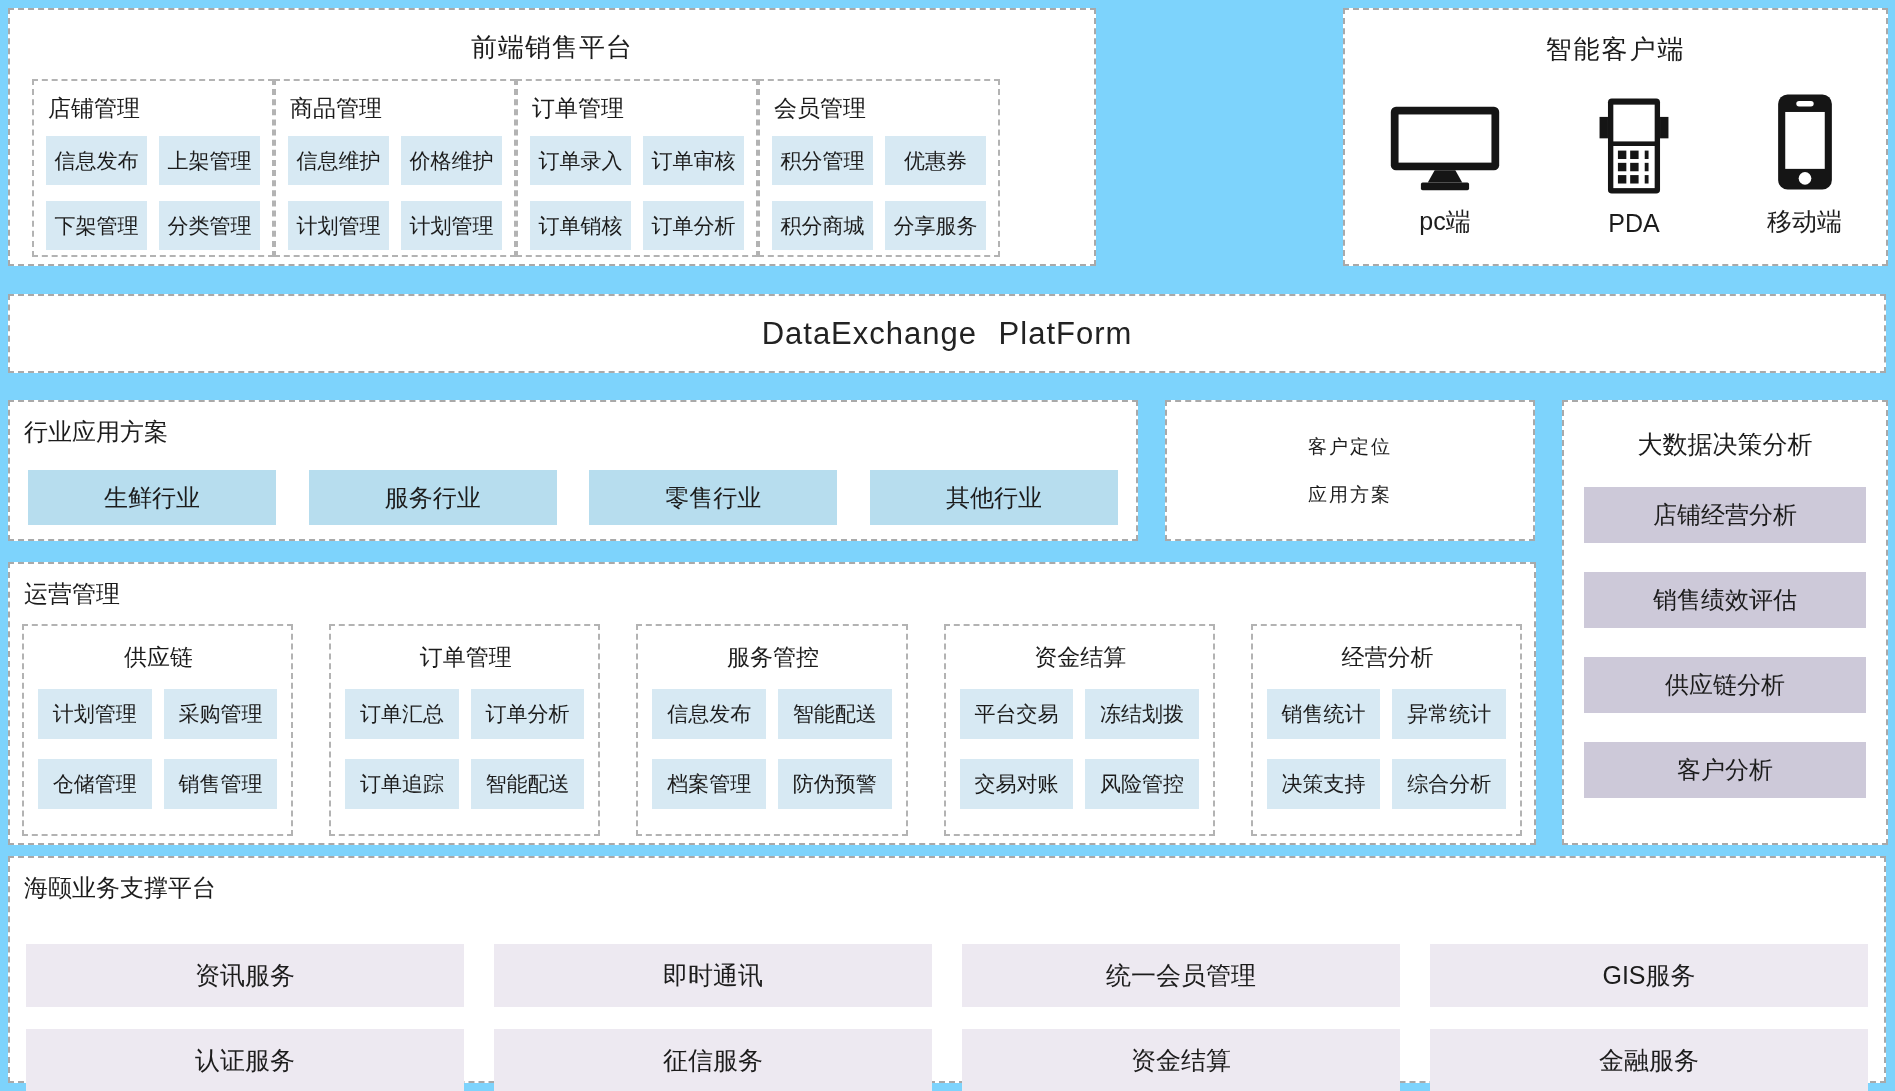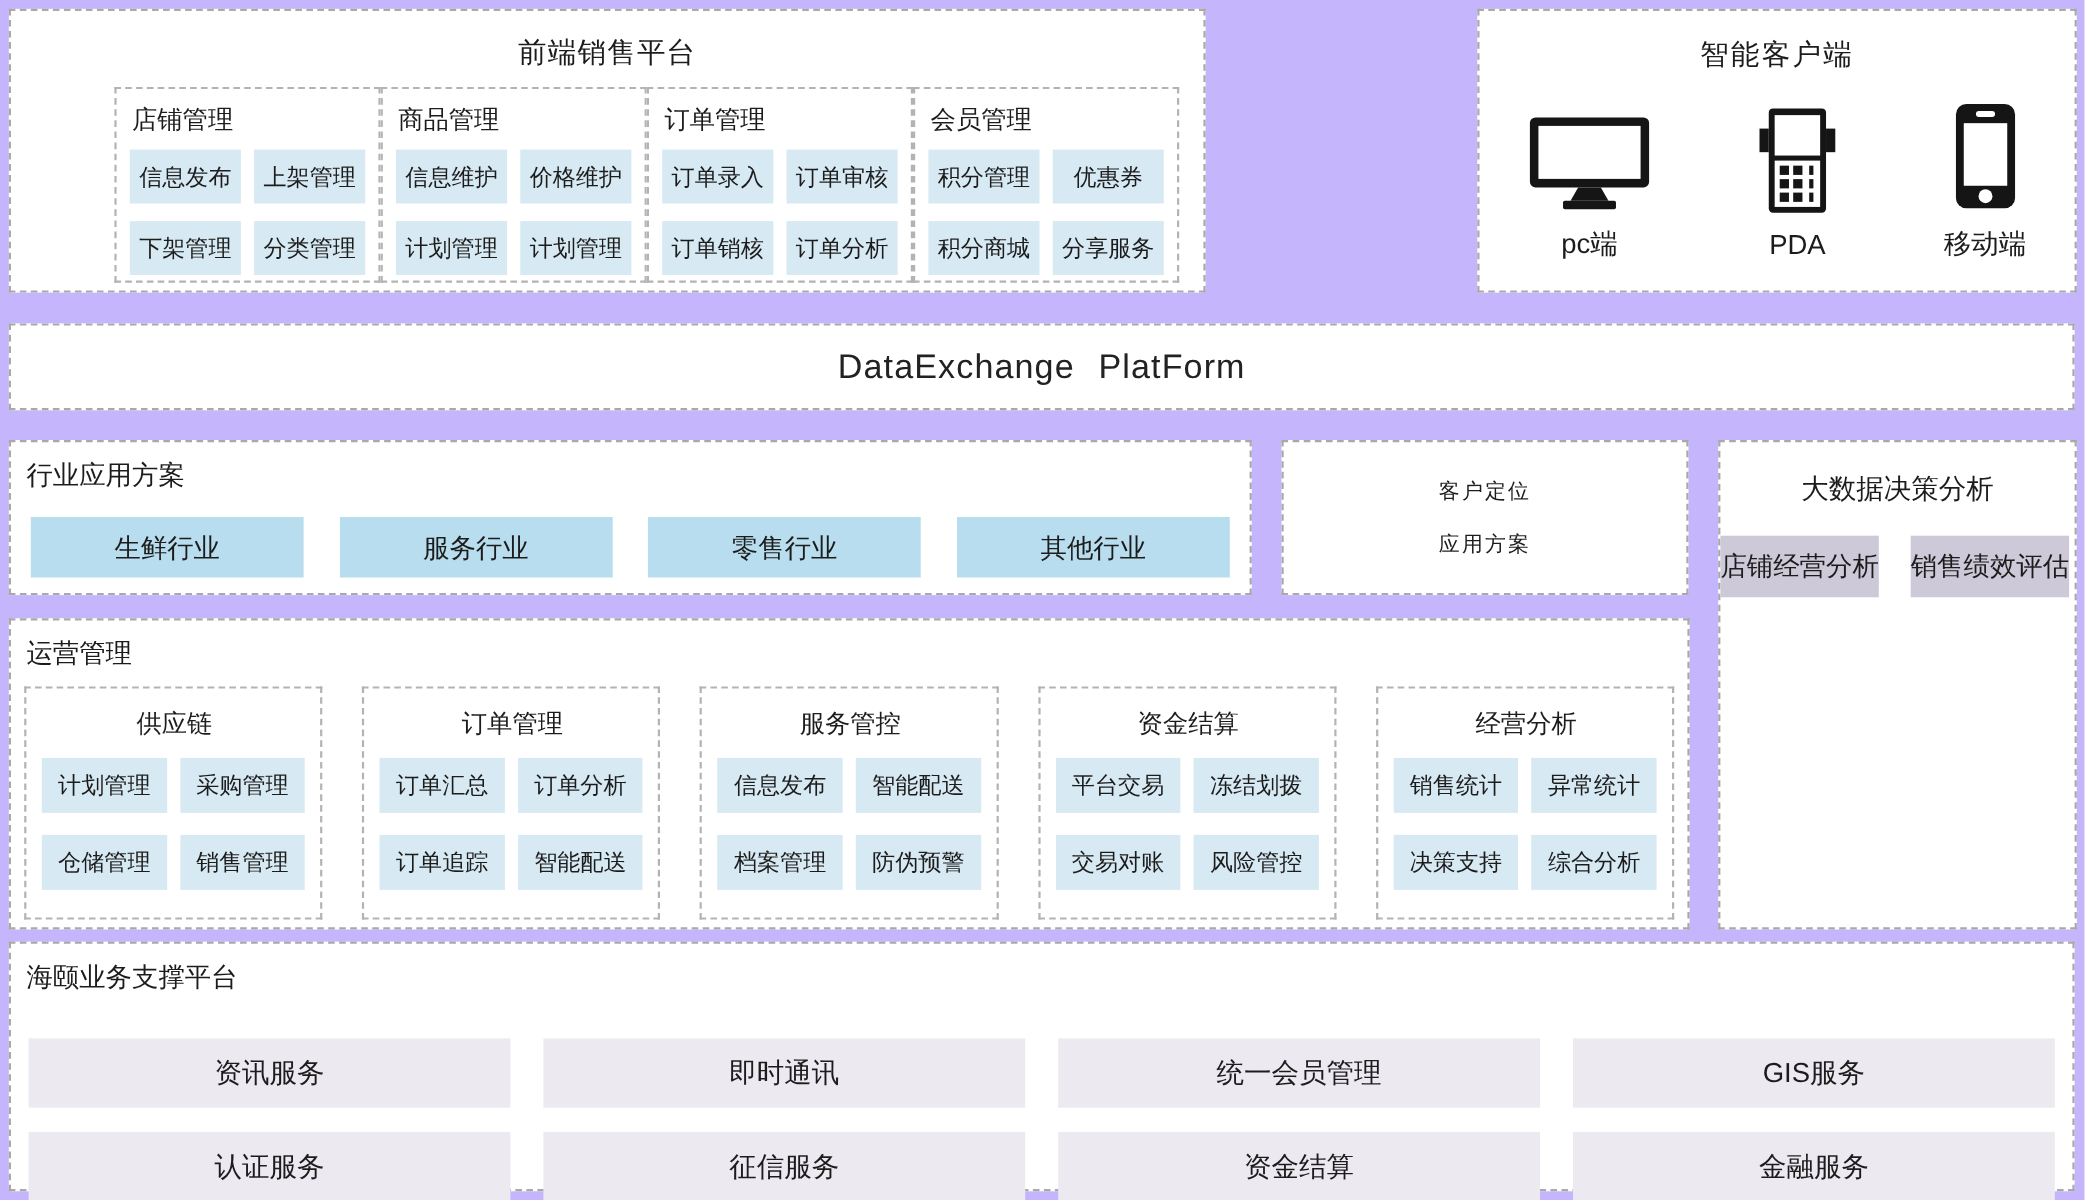--- a/index.html
+++ b/index.html
@@ -4,7 +4,7 @@
 <style>
   html,body{margin:0;padding:0;background:#ffffff;}
   body{font-family:"Liberation Sans","DejaVu Sans",sans-serif;color:#1c1c1c;}
-  .canvas{position:relative;width:1895px;height:1091px;background:#c4b5fd;overflow:hidden;}
+  .canvas{position:relative;width:1895px;height:1091px;background:#7dd3fc;overflow:hidden;}
   .box{position:absolute;border:2px dashed #a9a9a9;box-sizing:border-box;background:#ffffff;}
   .sub-box{border:2px dashed #b3b3b3;box-sizing:border-box;background:#ffffff;}
 

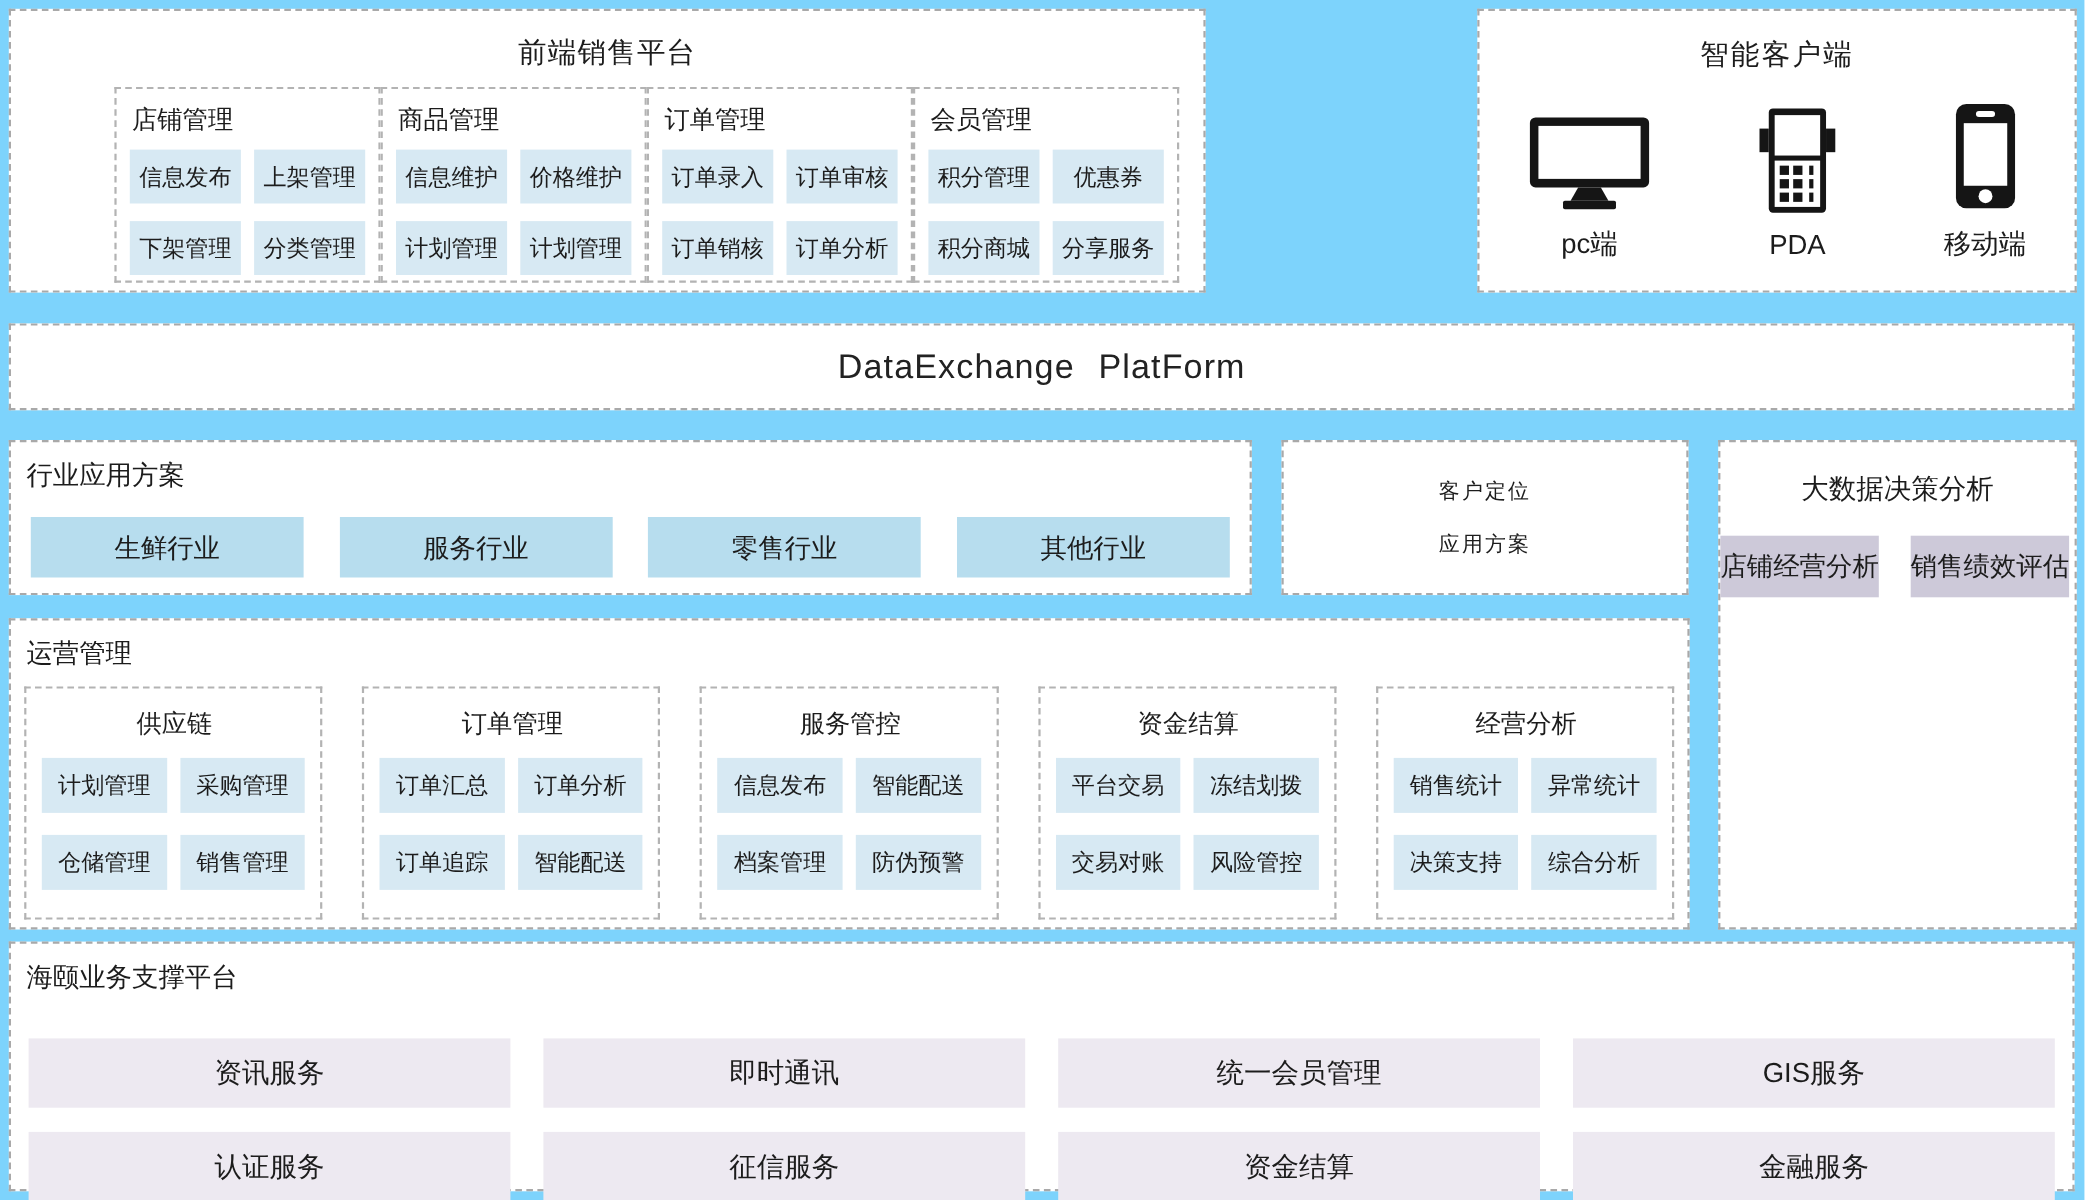--- a/index.html
+++ b/index.html
@@ -11,7 +11,7 @@
   
   .front{left:8px;top:8px;width:1088px;height:258px;}
   .front-title{text-align:center;margin-top:20px;font-size:26px;letter-spacing:1px;}
-  .front-groups{display:flex;justify-content:flex-end;padding:0 22px;margin-top:14px;}
+  .front-groups{display:flex;justify-content:flex-start;padding:0 22px;margin-top:14px;}
   .front .sub-group{width:242px;height:178px;padding:8px 12px;}
   .sub-group{display:block;}
   .sub-group-title{font-size:23px;margin:4px 0 0 2px;}

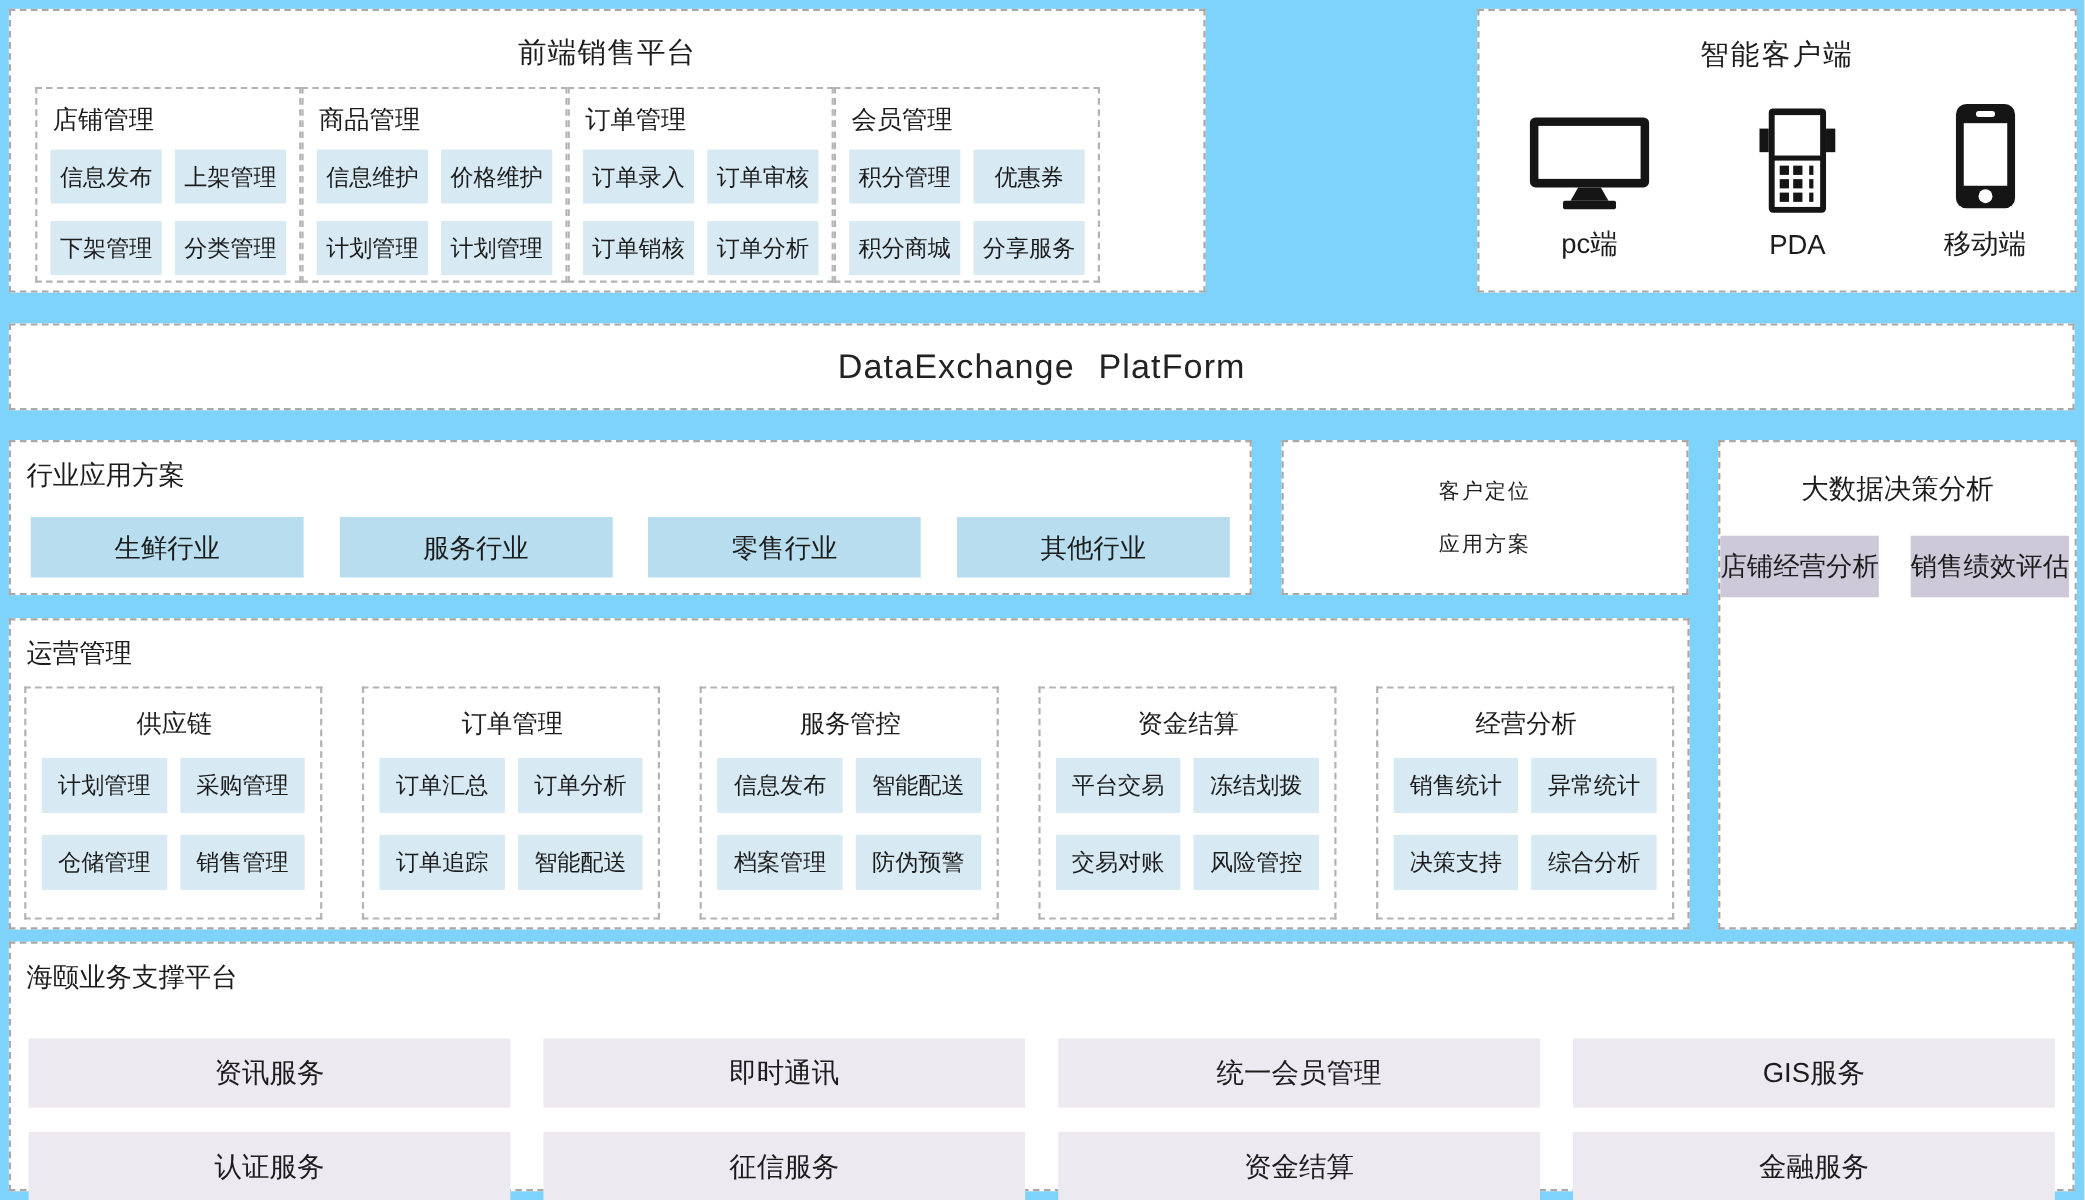--- a/index.html
+++ b/index.html
@@ -41,7 +41,7 @@
 
   .bigdata{left:1562px;top:400px;width:326px;height:445px;}
   .bigdata-title{text-align:center;margin-top:26px;font-size:25px;}
-  .bigdata-chips{display:flex;flex-direction:row;align-items:center;gap:29px;margin-top:26px;}
+  .bigdata-chips{display:flex;flex-direction:column;align-items:center;gap:29px;margin-top:26px;}
   .chip-lav{background:#cdc9d9;width:282px;height:56px;font-size:24px;}
 
   

